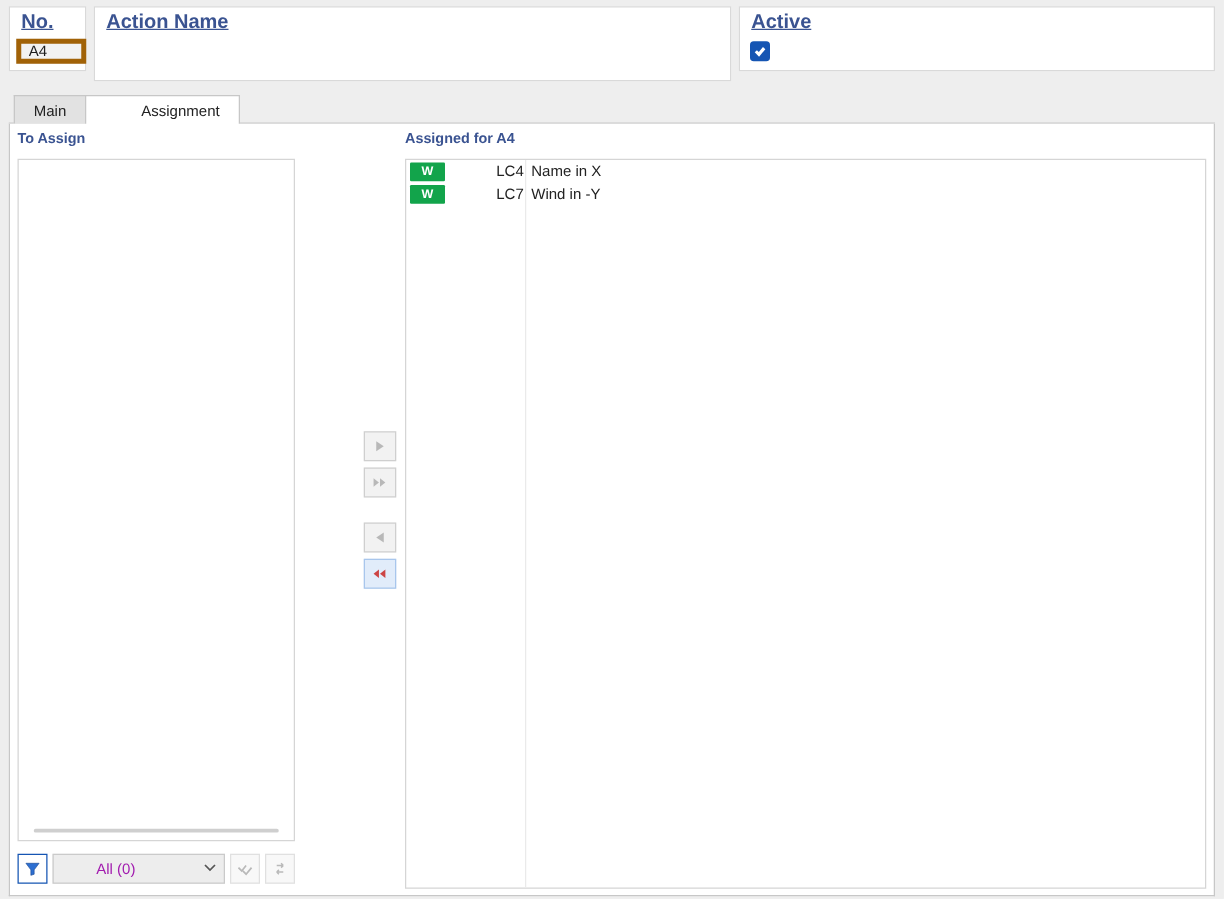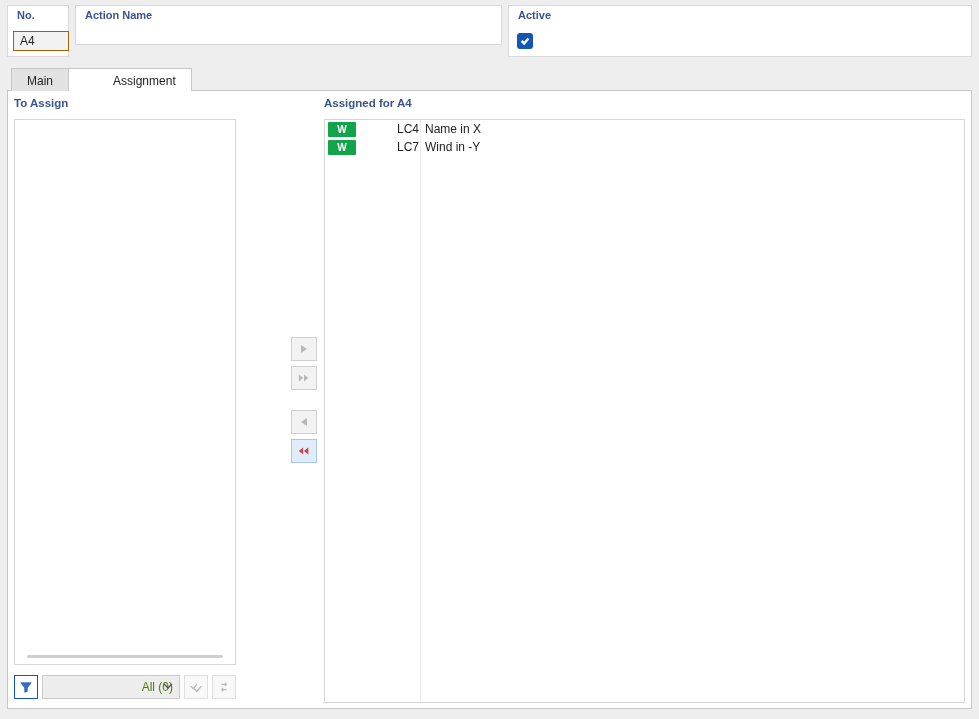--- a/index.html
+++ b/index.html
@@ -31,9 +31,10 @@
   .panel-title {
     position: absolute;
     top: 3px; left: 9px;
-    font-size: 11px;
+    font-size: 16px;
     font-weight: 600;
     color: #3a5391;
+    text-decoration: underline;
   }
   .panel-no   { width: 62px; height: 52px; }
   .panel-name { flex: 1 1 auto; height: 40px; }

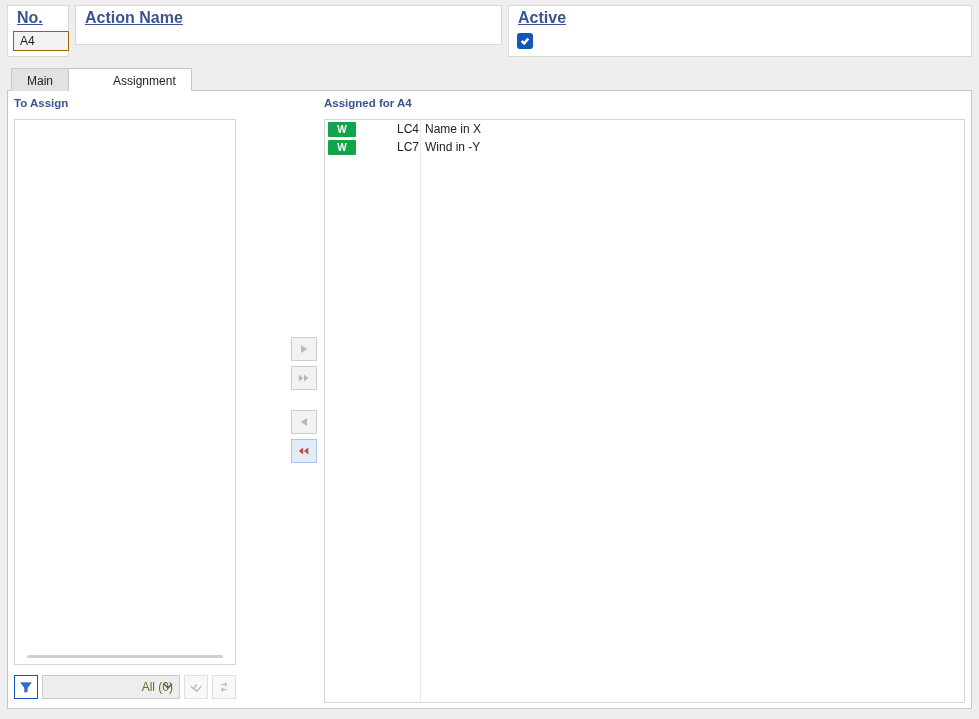--- a/index.html
+++ b/index.html
@@ -37,7 +37,7 @@
     text-decoration: underline;
   }
   .panel-no   { width: 62px; height: 52px; }
-  .panel-name { flex: 1 1 auto; height: 40px; }
+  .panel-name { flex: 1 1 auto; height: 60px; }
   .panel-active { width: 464px; height: 52px; }
 
   .no-input {

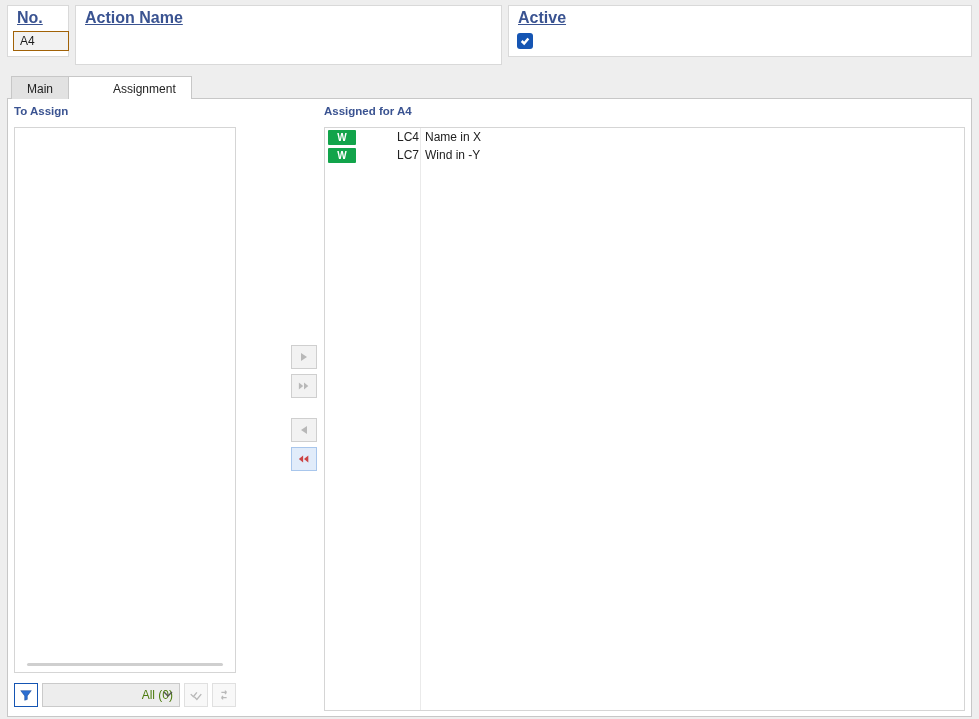--- a/index.html
+++ b/index.html
@@ -38,7 +38,7 @@
   }
   .panel-no   { width: 62px; height: 52px; }
   .panel-name { flex: 1 1 auto; height: 60px; }
-  .panel-active { width: 464px; height: 52px; }
+  .panel-active { width: 381px; height: 52px; }
 
   .no-input {
     position: absolute;

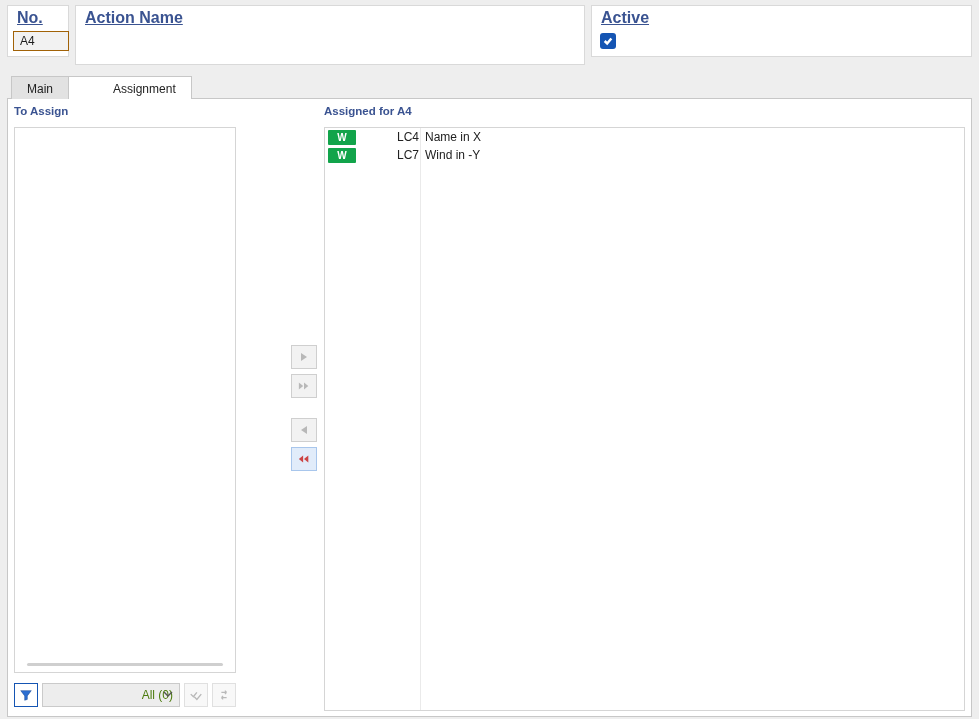--- a/index.html
+++ b/index.html
@@ -44,7 +44,7 @@
     position: absolute;
     left: 5px; top: 25px;
     width: 56px; height: 20px;
-    border: 1px solid #a16207;
+    border: 4px solid #a16207;
     background: #f2f2f2;
     color: #1d1d1d;
     padding: 0 6px;

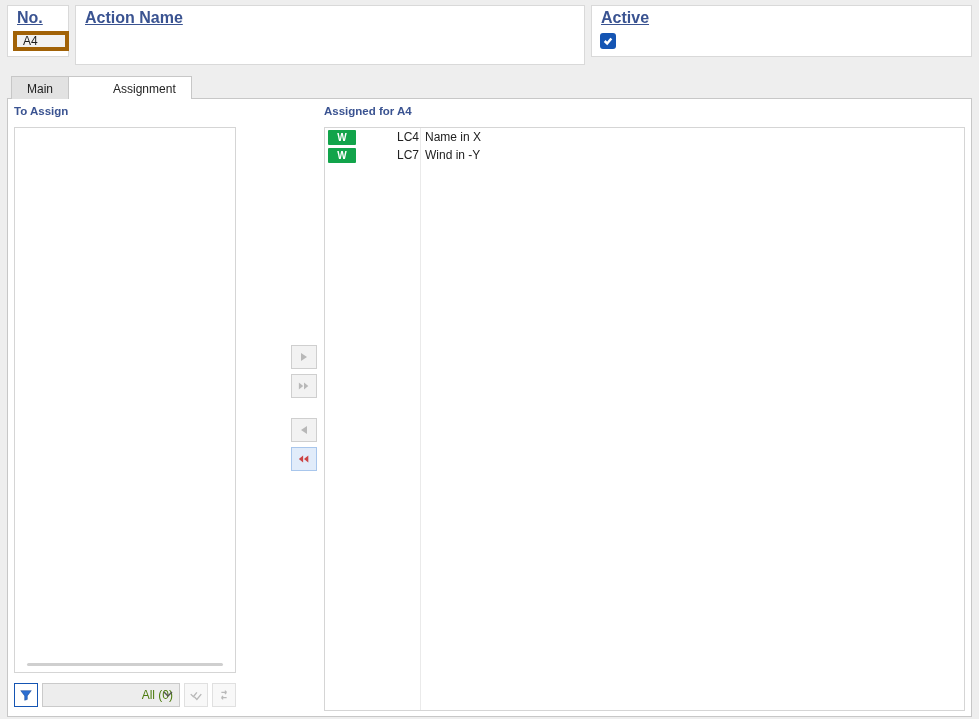--- a/index.html
+++ b/index.html
@@ -184,10 +184,10 @@
     display: flex;
     align-items: center;
     padding: 0 6px 0 34px;
-    color: #4d7c0f;
+    color: #a21caf;
     cursor: pointer;
     position: relative;
-    justify-content: flex-end;
+    justify-content: flex-start;
   }
   .dropdown .chevron {
     position: absolute;

